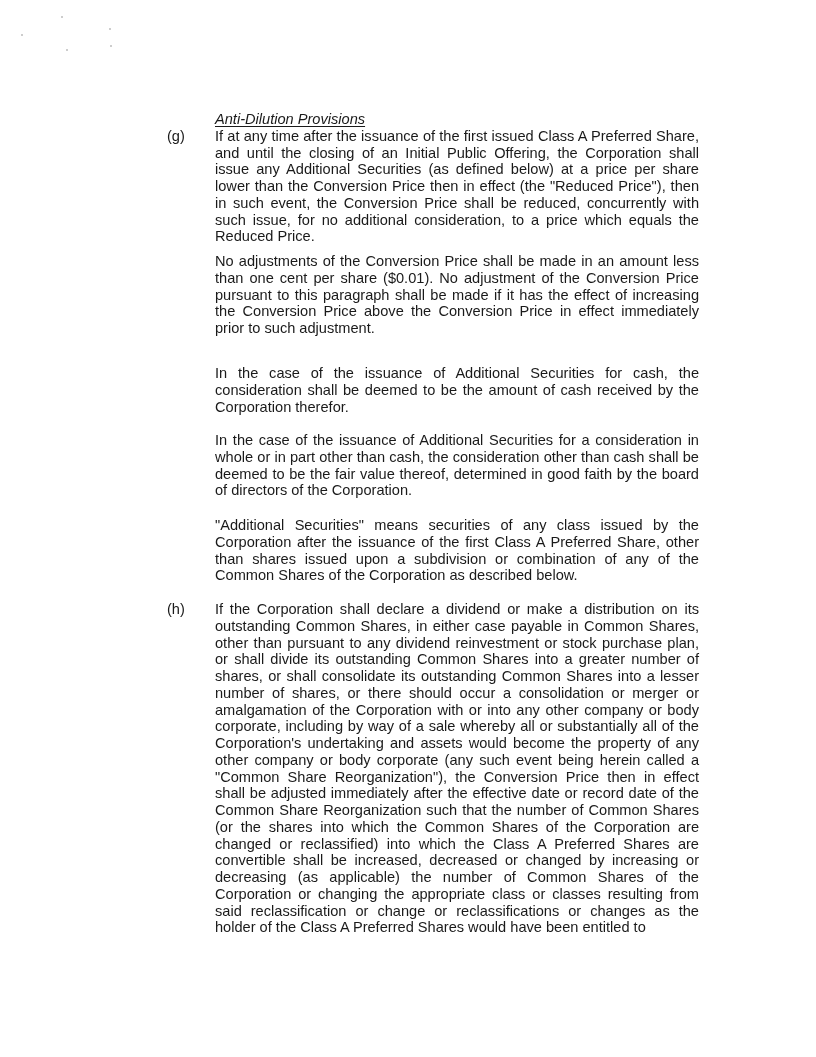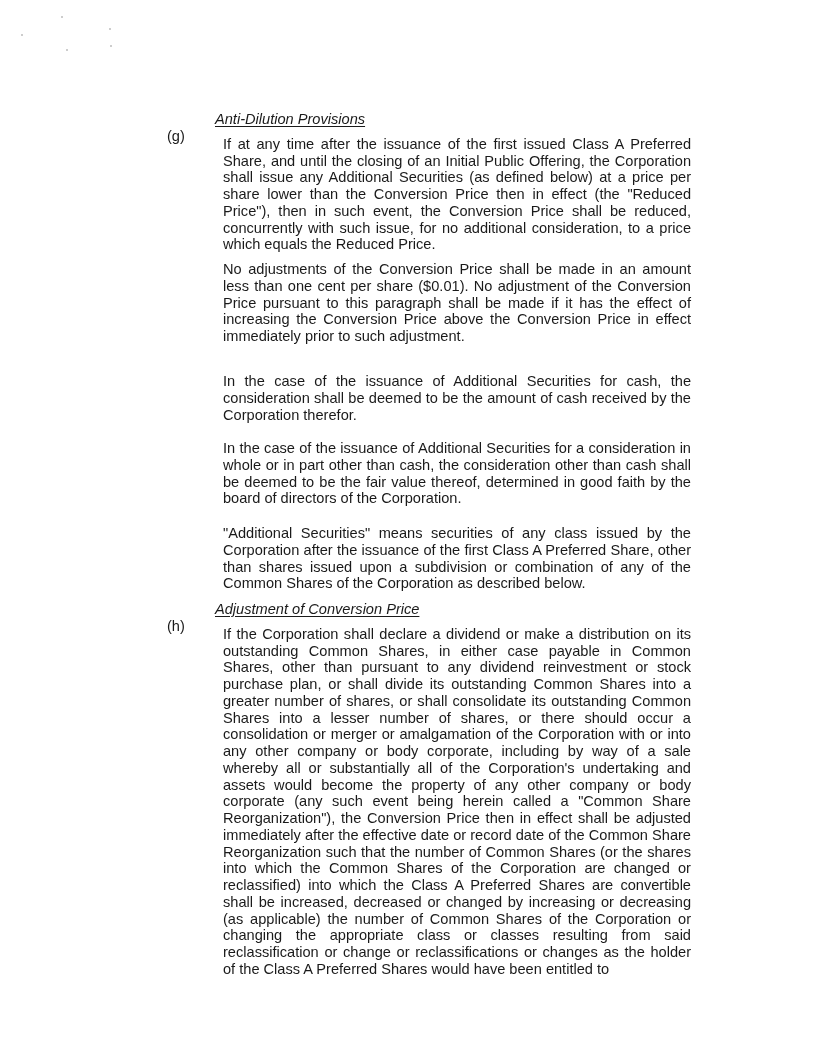--- a/index.html
+++ b/index.html
@@ -19,7 +19,7 @@
   .row { display: flex; }
   .label { width: 48px; flex: 0 0 48px; }
   .body { flex: 1; }
-  .para { text-align: justify; margin: 8px; }
+  .para { text-align: justify; margin: 0; }
   .indent { margin-left: 48px; width: 484px; }
 </style>
 </head>

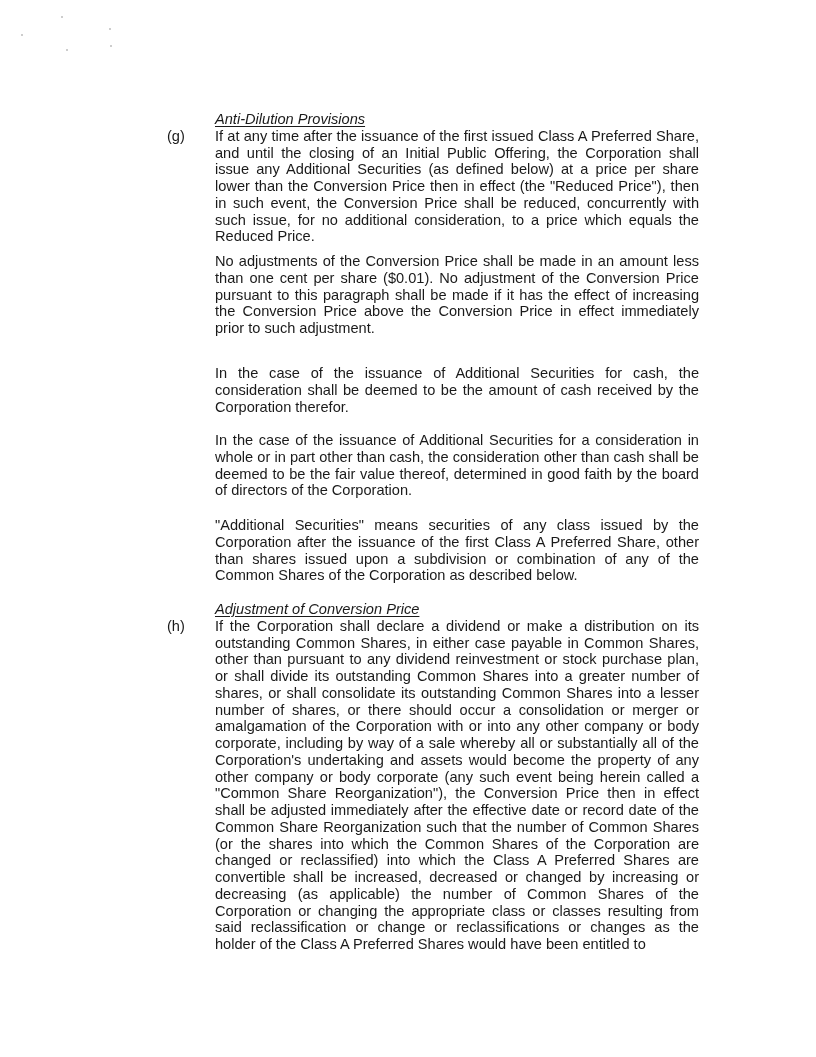--- a/index.html
+++ b/index.html
@@ -68,7 +68,6 @@
   </div>
 
   <div class="section" style="top:601px;">
-    <div class="heading">Adjustment of Conversion Price</div>
     <div class="row">
       <div class="label">(h)</div>
       <div class="body">

